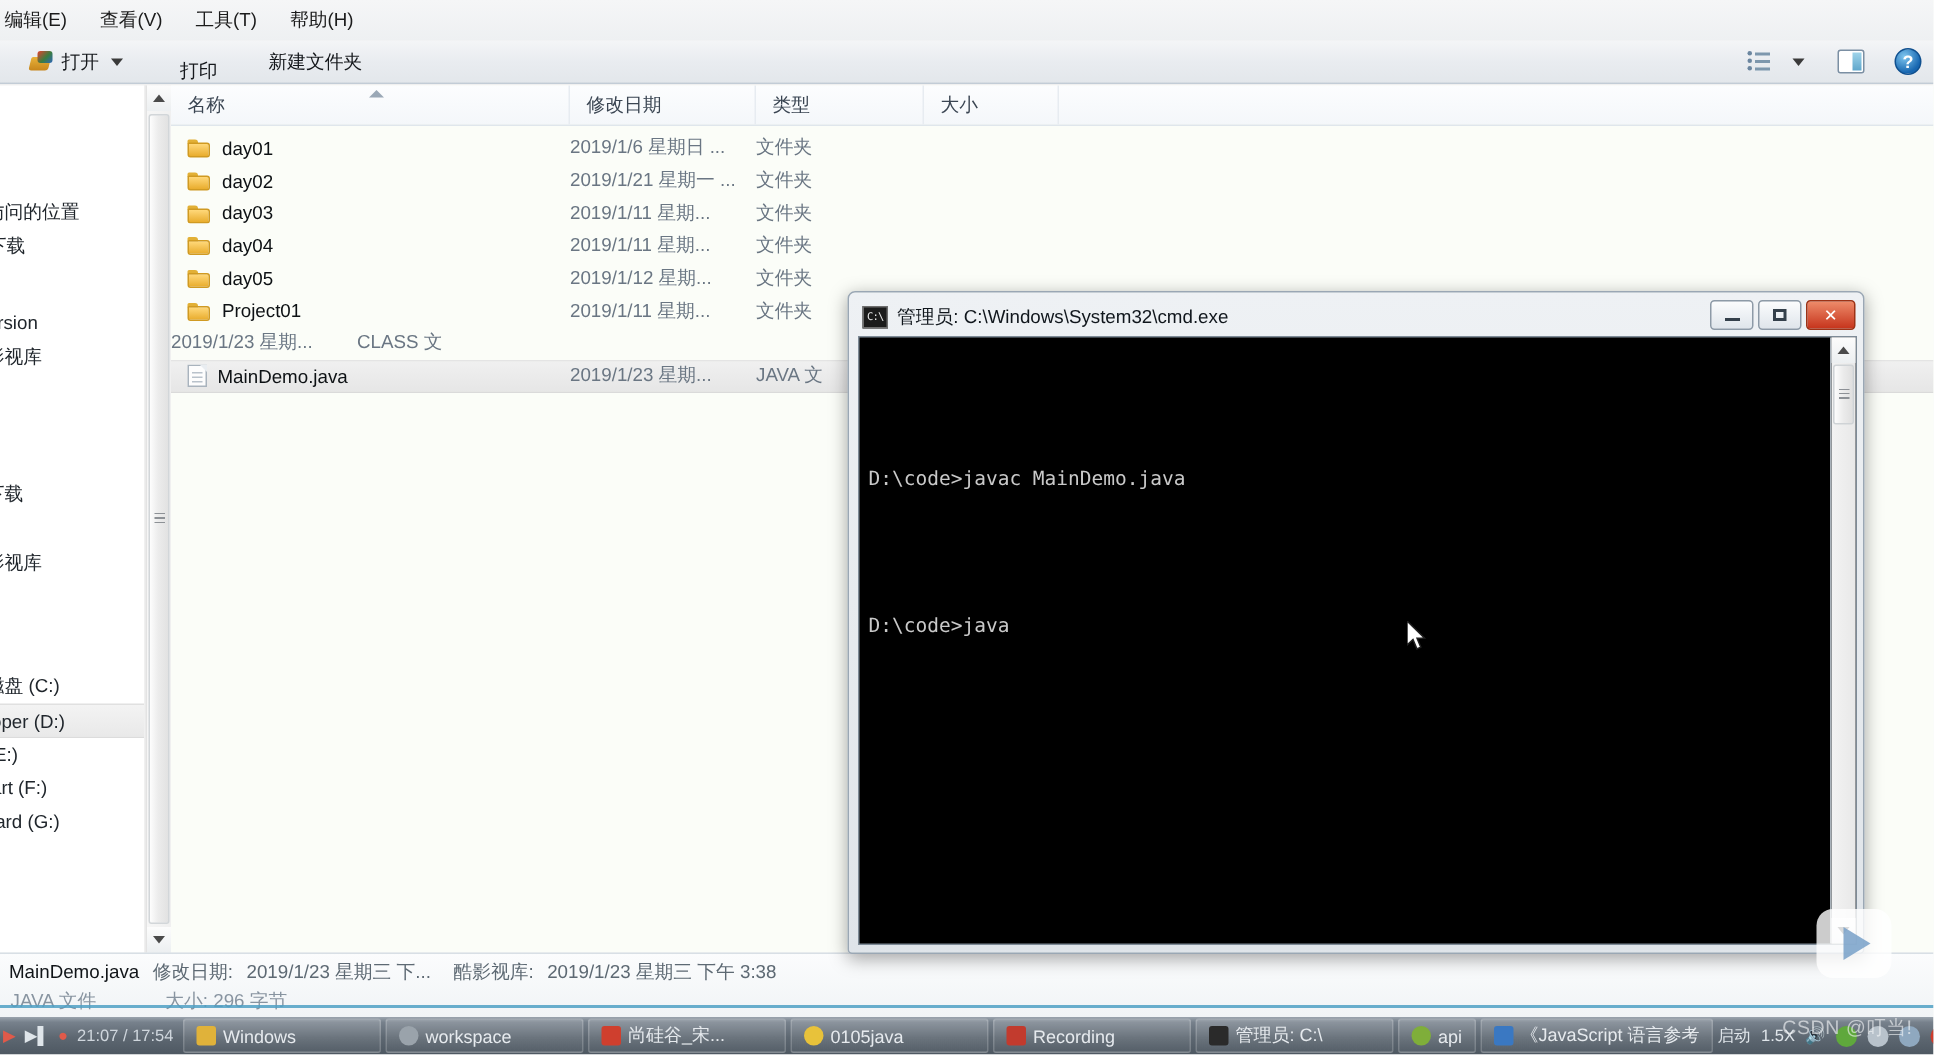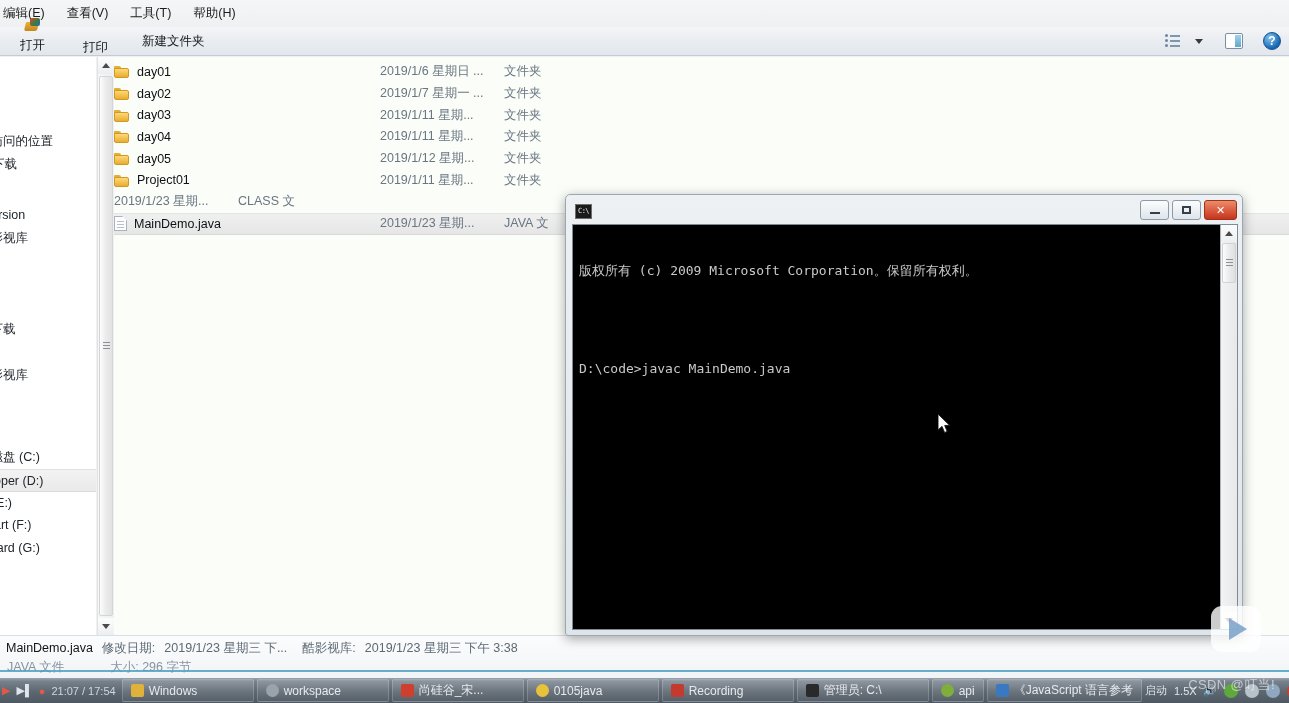--- a/index.html
+++ b/index.html
@@ -554,7 +554,7 @@
   </div>
 
   <div class="cmdbar">
-    <div class="cb" style="margin-left:10px;flex-direction:column;">
+    <div class="cb" style="margin-left:10px;">
       <span class="open-icon"></span>
       <span>打开</span>
       <span class="caret-dn"></span>

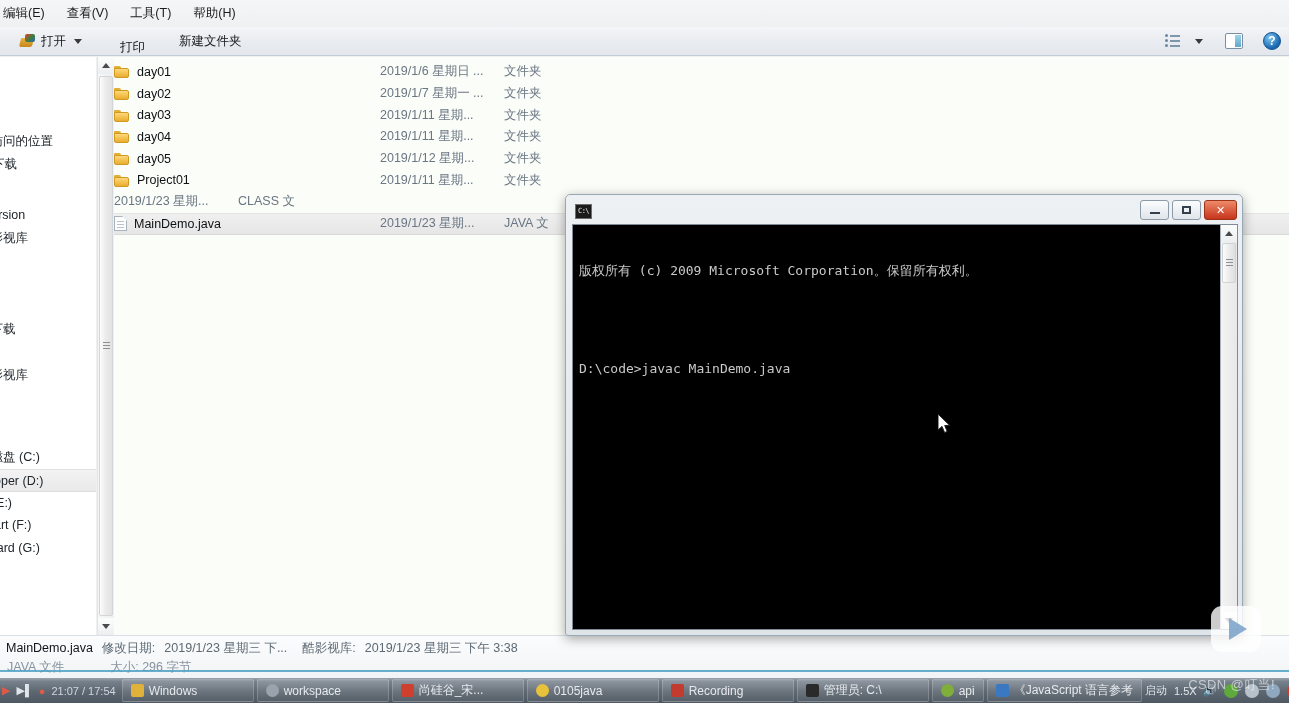--- a/index.html
+++ b/index.html
@@ -622,6 +622,15 @@
   </div>
 
   <div class="filelist">
+    <div class="colhdr">
+      <div class="ch" style="width:266px">
+        <span>名称</span>
+        <span class="sortmark"></span>
+      </div>
+      <div class="ch" style="width:124px">修改日期</div>
+      <div class="ch" style="width:112px">类型</div>
+      <div class="ch" style="width:90px">大小</div>
+    </div>
 
     <div class="rows">
       <div class="row">

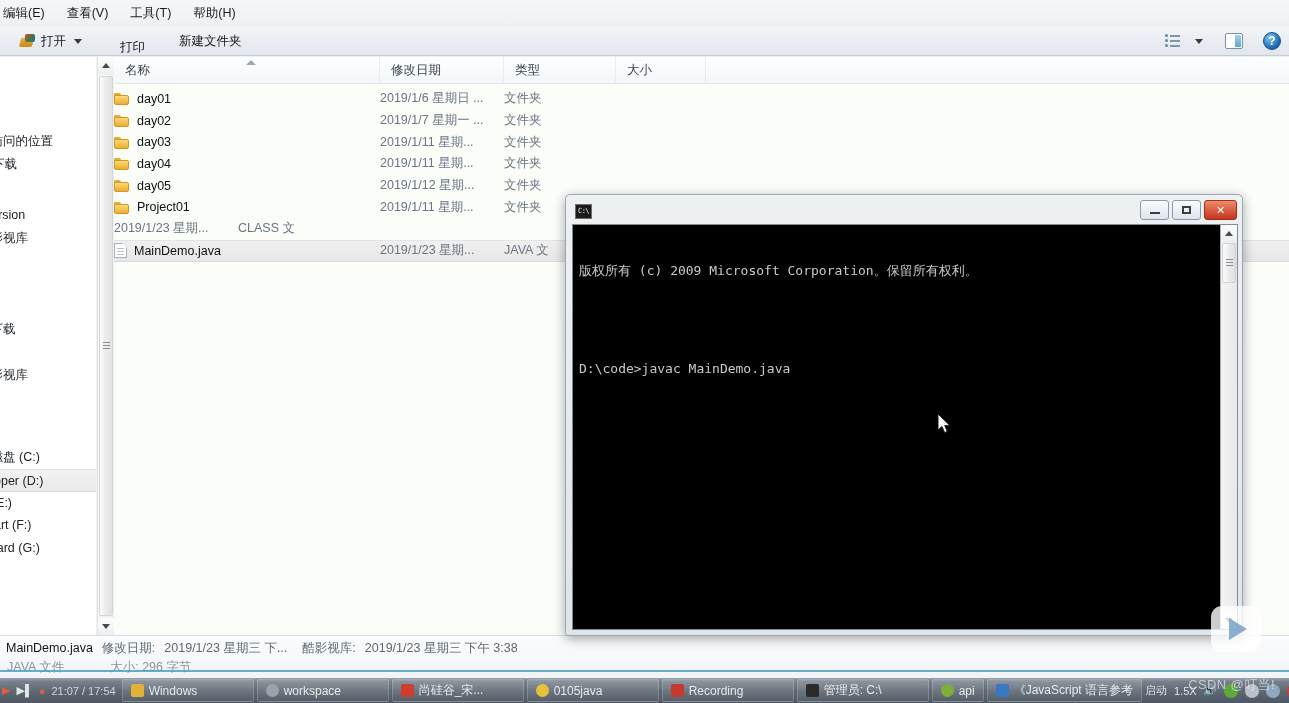--- a/index.html
+++ b/index.html
@@ -265,6 +265,7 @@
     display: flex;
     align-items: center;
     gap: 7px;
+    padding-left: 11px;
     box-sizing: border-box;
     overflow: hidden;
     white-space: nowrap;

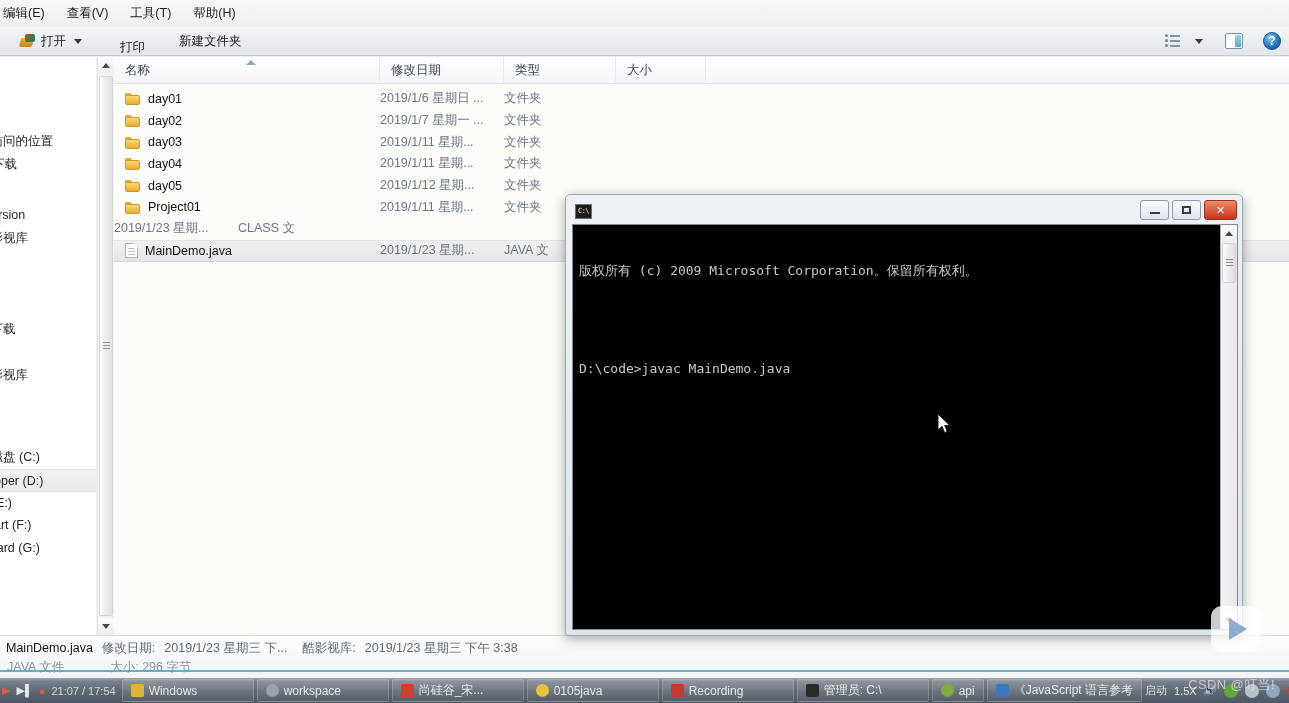--- a/index.html
+++ b/index.html
@@ -648,7 +648,7 @@
           <span class="ic-folder"></span>
           <span>day02</span>
         </span>
-        <span class="cell-date">2019/1/7 星期一 ...</span>
+        <span class="cell-date">2019/1/21 星期一 ...</span>
         <span class="cell-type">文件夹</span>
         <span class="cell-size"></span>
       </div>

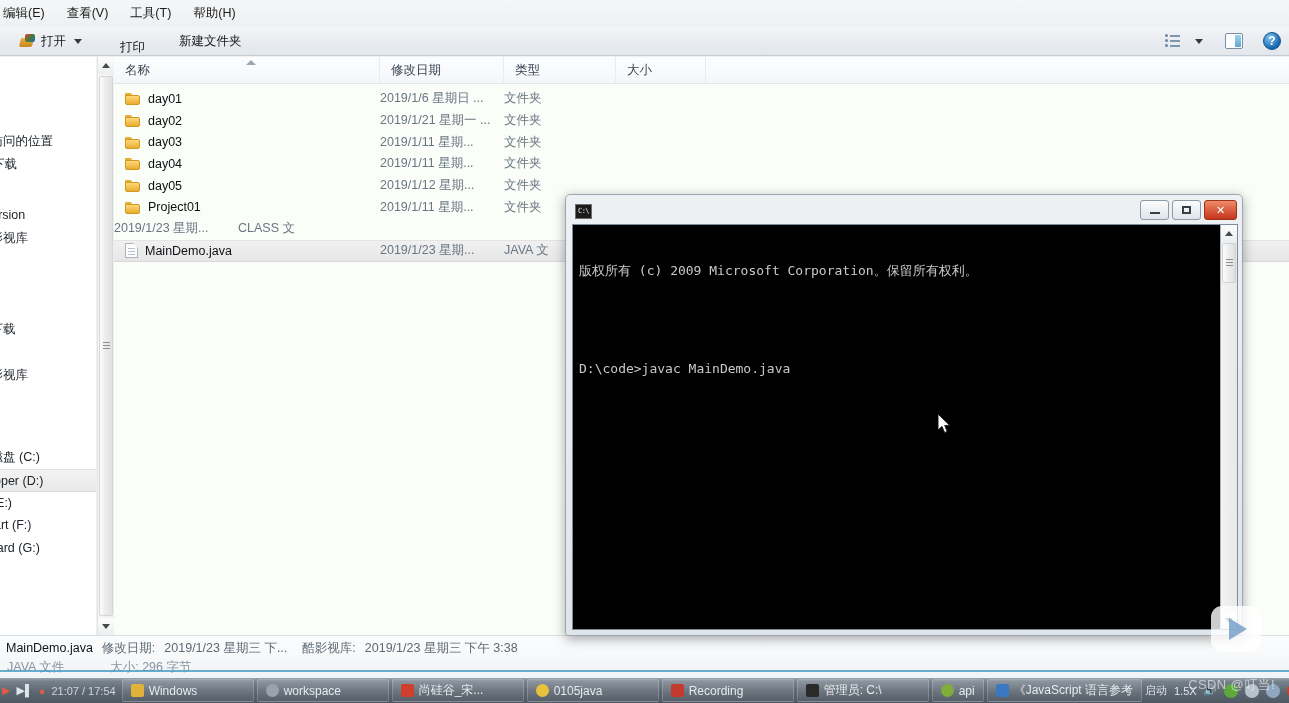--- a/index.html
+++ b/index.html
@@ -728,6 +728,7 @@
 <div id="cmdwin">
   <div class="cmd-title">
     <span class="cmd-ico">C:\</span>
+    <span class="cmd-title-text">管理员: C:\Windows\System32\cmd.exe</span>
     <span class="winbtns">
       <span class="wb">
           <i class="min-g"></i>

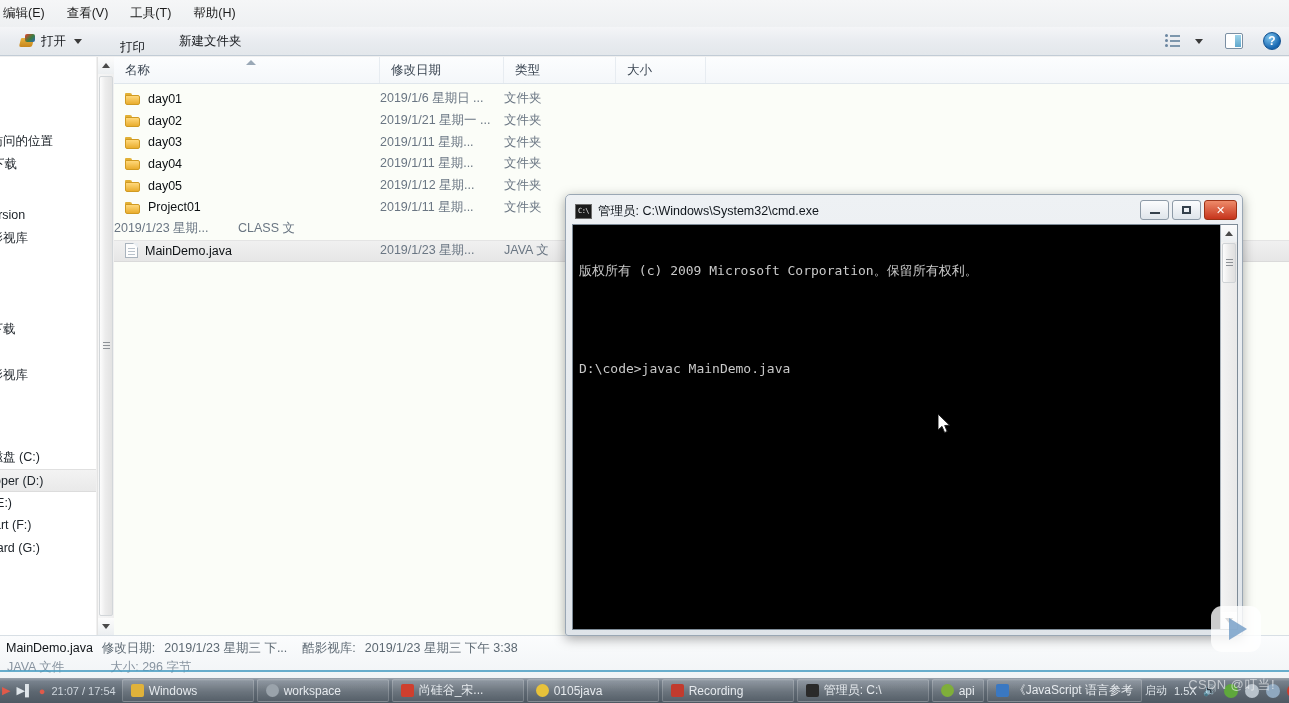--- a/index.html
+++ b/index.html
@@ -742,7 +742,6 @@
 
   <div class="cmd-body">
     <div class="cmd-screen">
-      <div>版权所有 (c) 2009 Microsoft Corporation。保留所有权利。</div>
       <div>&nbsp;</div>
       <div>D:\code&gt;javac MainDemo.java</div>
       <div>&nbsp;</div>

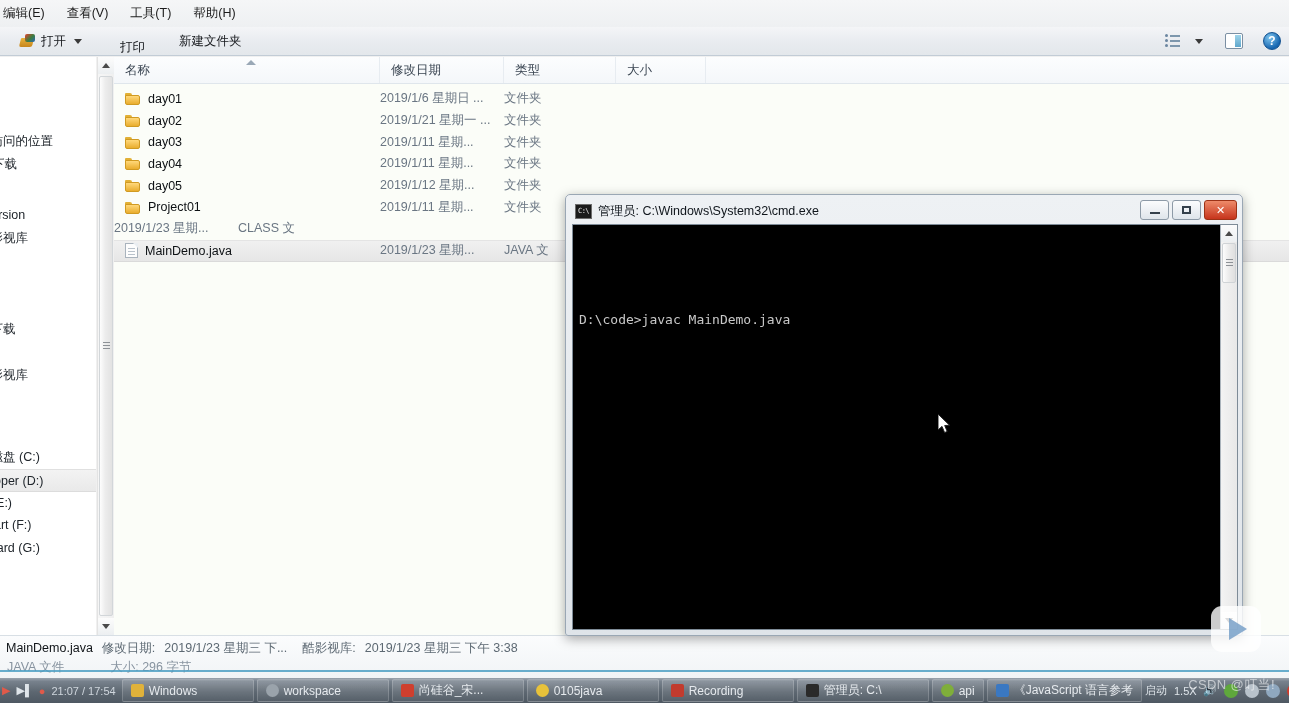--- a/index.html
+++ b/index.html
@@ -745,6 +745,7 @@
       <div>&nbsp;</div>
       <div>D:\code&gt;javac MainDemo.java</div>
       <div>&nbsp;</div>
+      <div>D:\code&gt;java</div>
     </div>
     <div class="cmd-scroll">
       <div class="sb-arrow">

